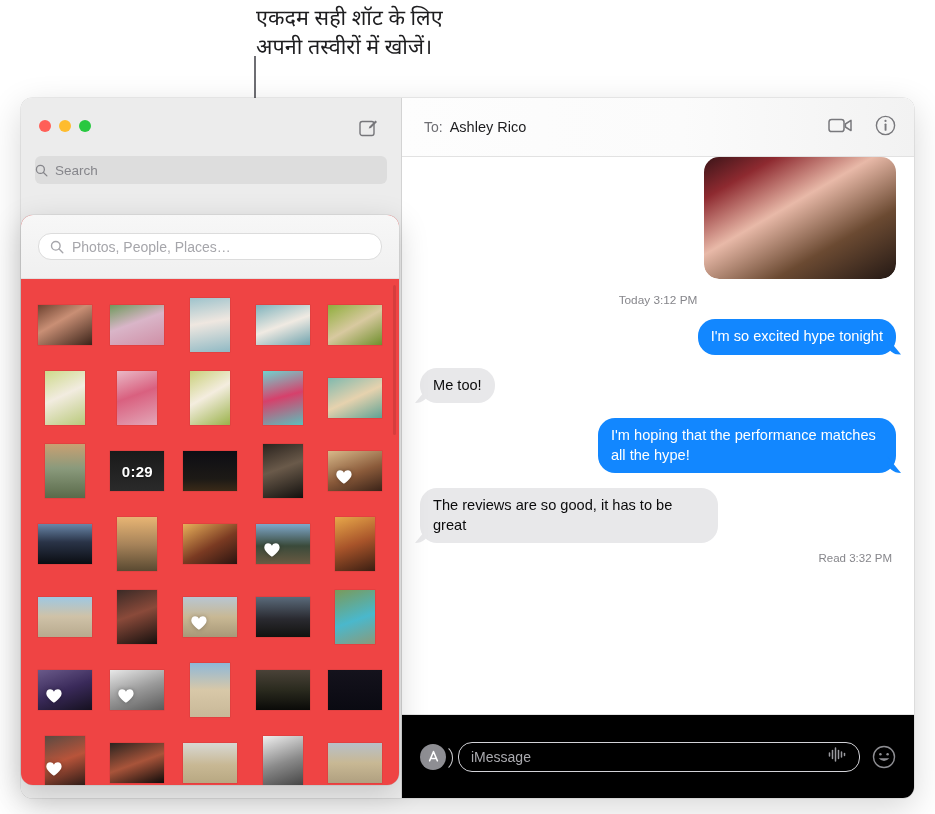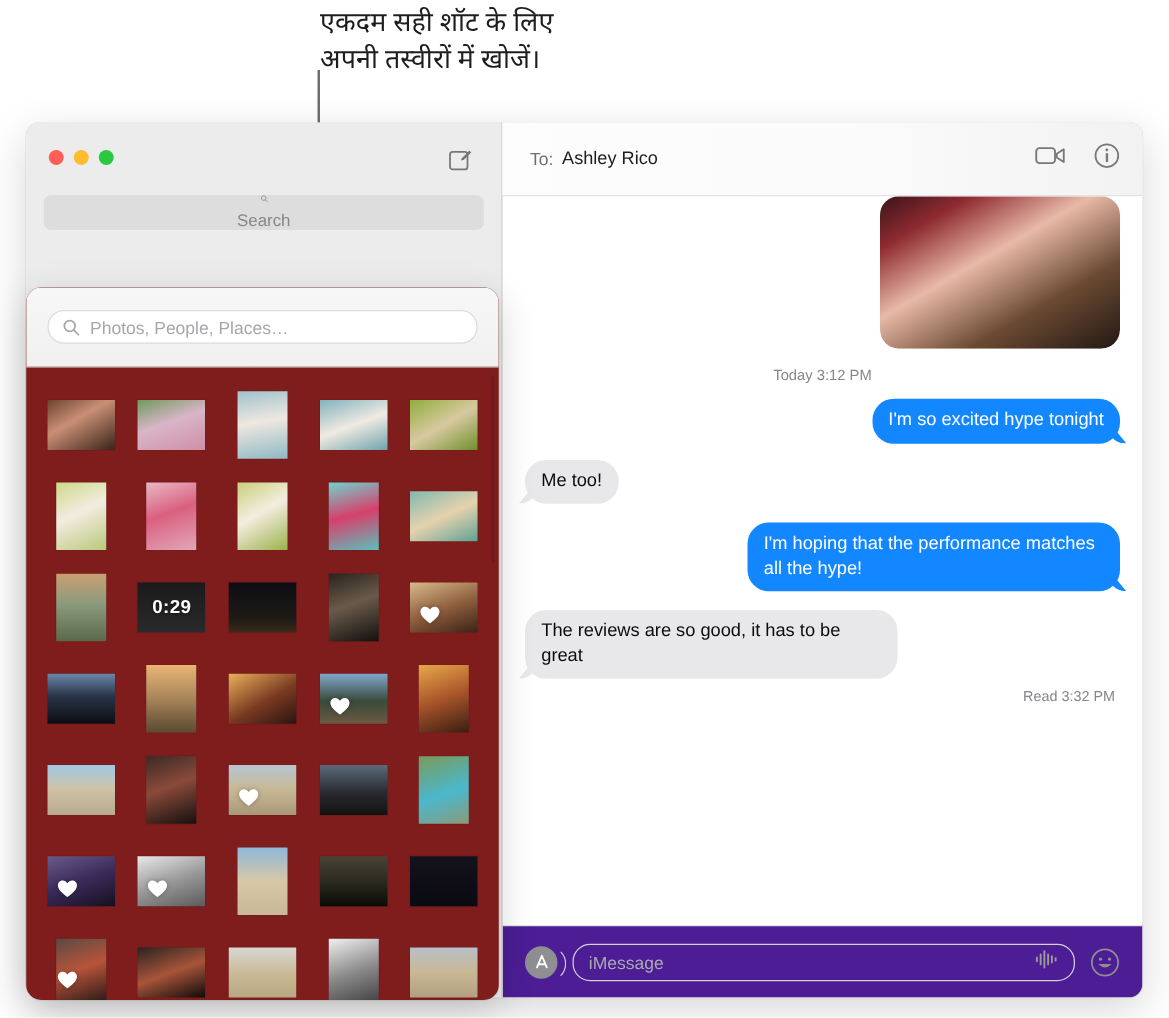--- a/index.html
+++ b/index.html
@@ -42,7 +42,7 @@
   }
   #search-field{
     margin:0 14px;height:28px;background:#dddddd;border-radius:6px;
-    display:flex;align-items:center;padding:0 19px;gap:7px;flex-direction:column;
+    display:flex;align-items:center;padding:0 0;gap:7px;
   }
   #search-placeholder{font-size:13.5px;color:#86868b;}
   

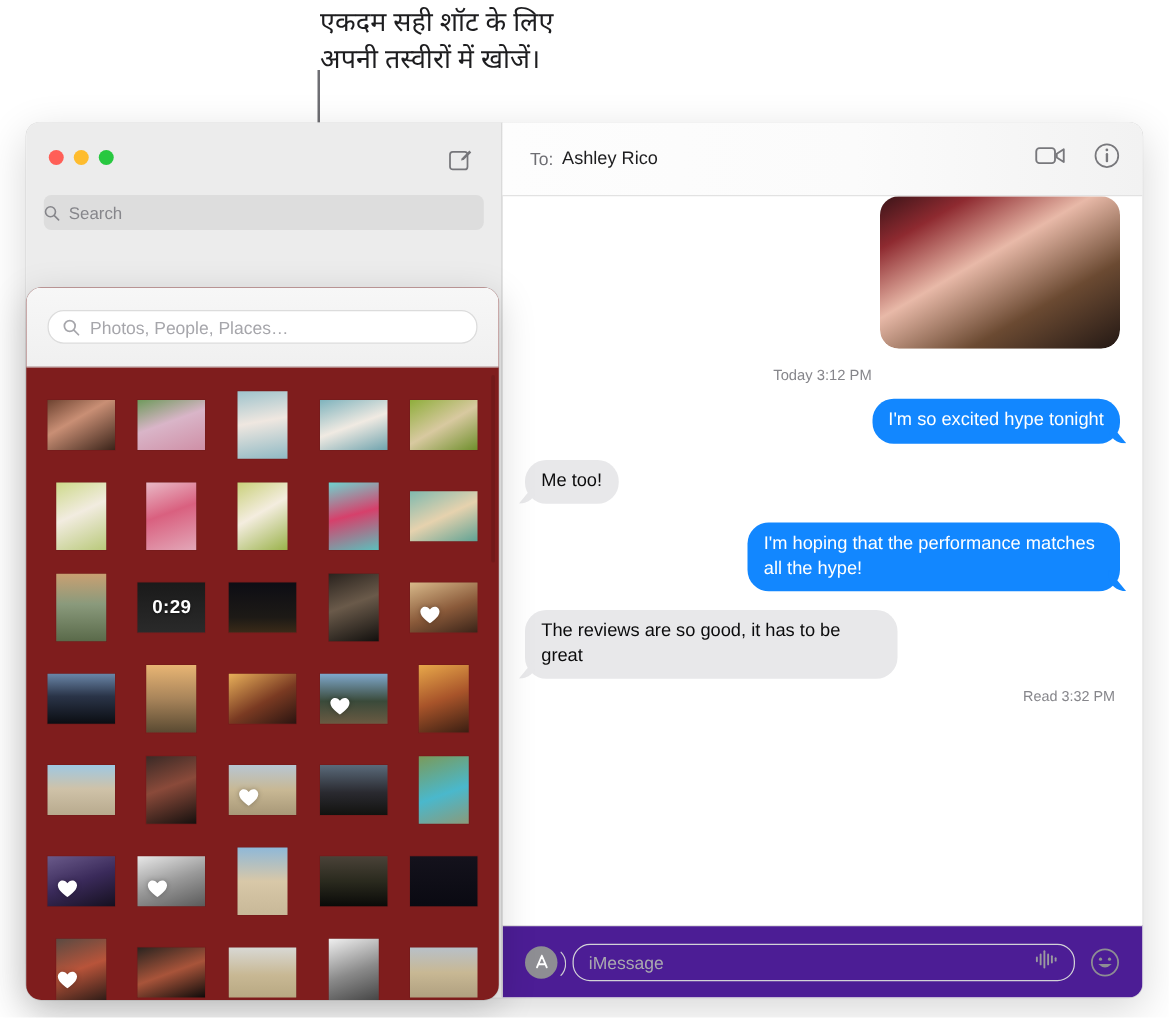--- a/index.html
+++ b/index.html
@@ -103,8 +103,8 @@
   #emoji-button{width:24px;height:24px;flex:none;}
   
   #photo-picker{
-    position:absolute;left:21px;top:230px;width:378px;height:570px;
-    background:#7f1d1d;border-radius:12px;
+    position:absolute;left:21px;top:215px;width:378px;height:570px;
+    background:#ef4444;border-radius:12px;
     box-shadow:0 0 0 .5px rgba(0,0,0,.10),0 8px 30px rgba(0,0,0,.17);
     overflow:hidden;z-index:20;display:flex;flex-direction:column;
   }

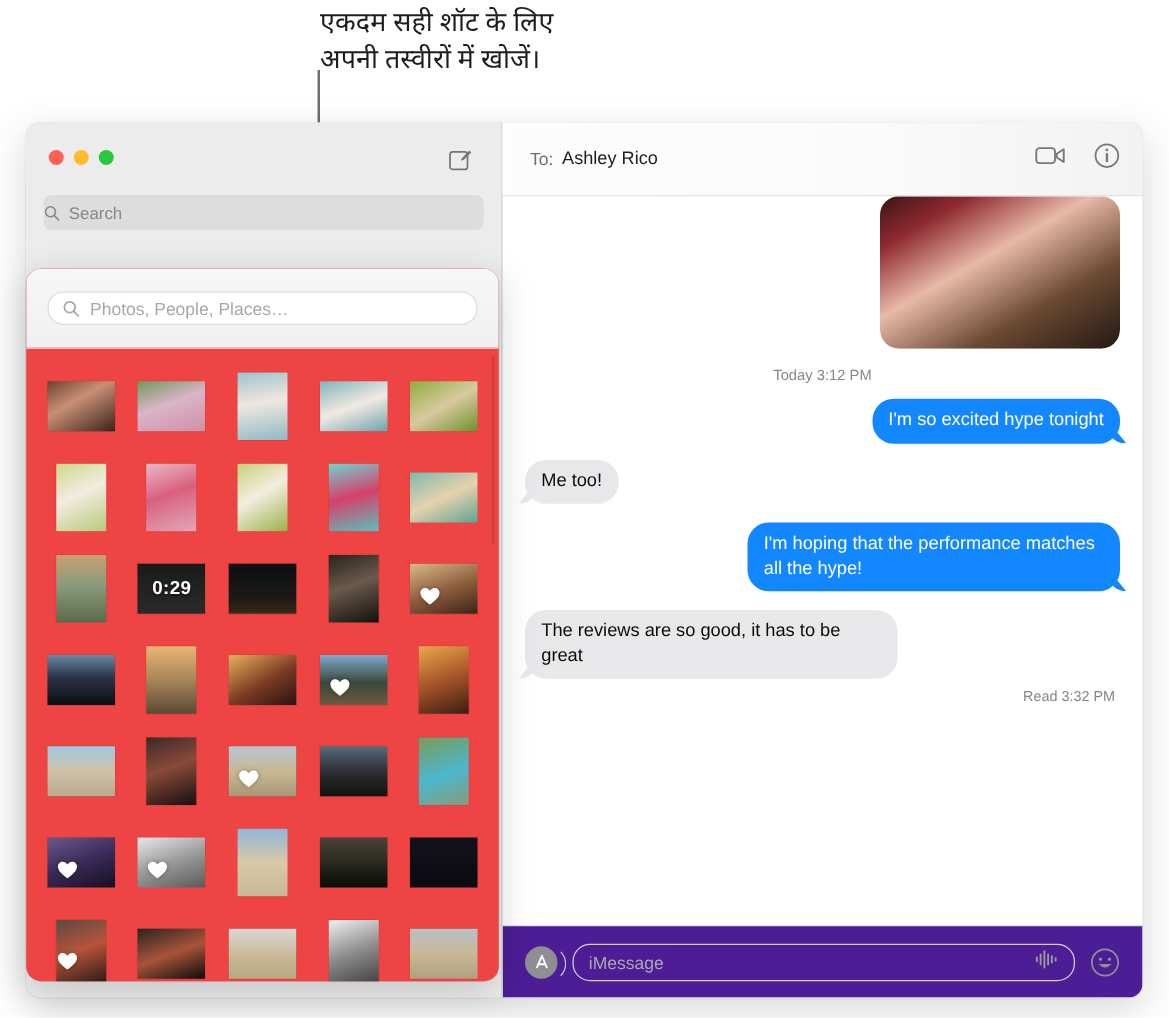--- a/index.html
+++ b/index.html
@@ -86,7 +86,7 @@
   
   #composer{
     height:57px;flex:none;display:flex;align-items:center;gap:12px;
-    padding:0 18px;border-top:.5px solid #e4e4e4;background:#4c1d95;
+    padding:13px 18px;border-top:.5px solid #e4e4e4;background:#000000;
   }
   #appstore-button{width:26px;height:26px;border-radius:50%;background:#8e8e93;
     display:flex;align-items:center;justify-content:center;flex:none;position:relative;}

